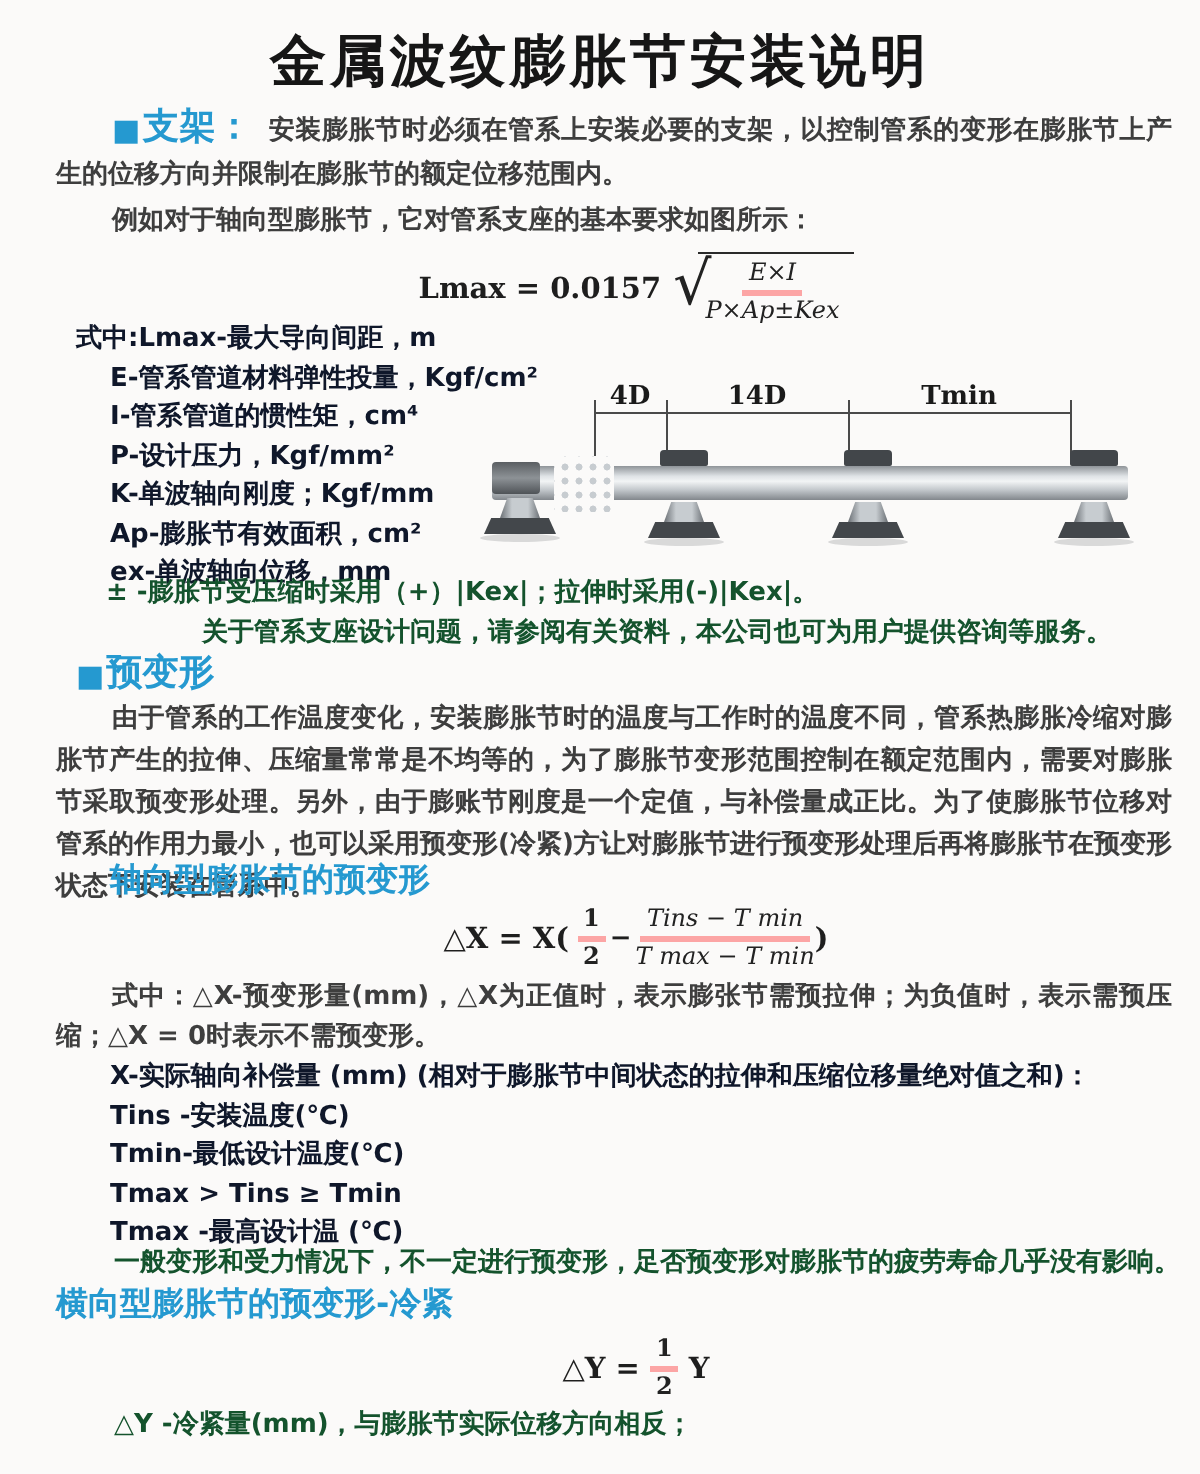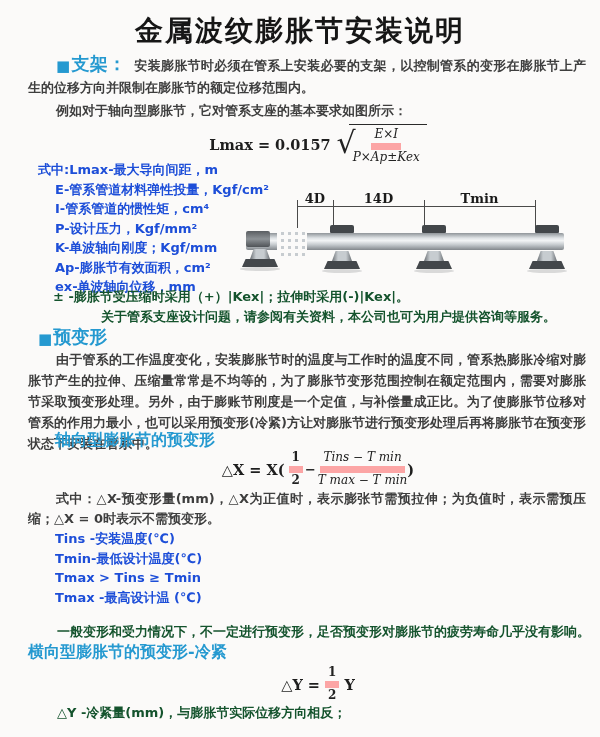--- a/index.html
+++ b/index.html
@@ -20,7 +20,7 @@
   .f-lhs,.f-rhs{font-weight:bold;font-size:14.5px;white-space:pre;}
   .fr{display:inline-flex;flex-direction:column;align-items:center;font-size:12px;line-height:1.15;
         font-style:italic;color:#222;}
-  .fr .n{border-bottom:7px solid #fca5a5;padding:0 3px 1px;}
+  .fr .n{border-bottom:3px solid #fca5a5;padding:0 3px 1px;}
   .fr .d{padding-top:1px;}
   .fr.upright{font-style:normal;font-weight:bold;}
   .radical{font-size:30px;line-height:.9;font-weight:400;color:#222;margin-right:-7px;transform:translateY(-2px);}

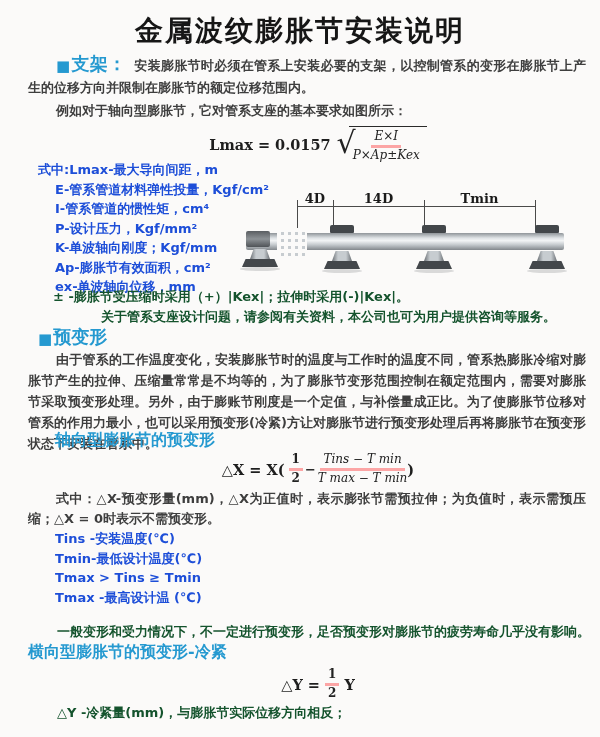--- a/index.html
+++ b/index.html
@@ -27,7 +27,7 @@
   .rad-body{border-top:1.6px solid #2a2a2a;padding:3px 7px 0 4px;display:inline-flex;}
   .f-minus{font-weight:bold;font-size:13px;padding:0 2px;}
   
-  .defs{position:absolute;left:38px;font-size:13px;font-weight:600;color:#1d4ed8;}
+  .defs{position:absolute;left:38px;font-size:13px;font-weight:600;color:#0f172a;}
   .defs .def-item{line-height:19.5px;padding-left:17px;white-space:nowrap;}
   .defs .def-item.first{padding-left:0;}
   .plain-line{position:absolute;font-size:13px;font-weight:600;color:#14532d;line-height:20px;white-space:nowrap;}

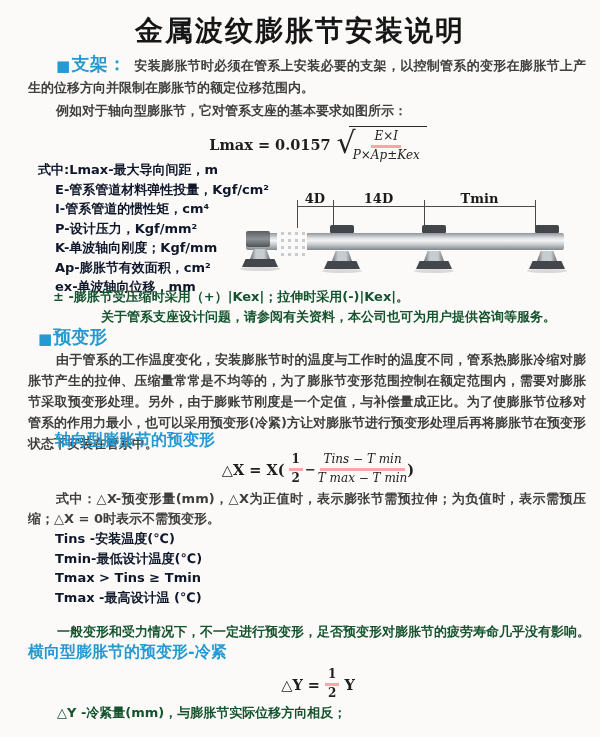--- a/index.html
+++ b/index.html
@@ -150,6 +150,7 @@
   <p class="blk body-text indent" style="top:489px;margin:0;line-height:20px;">式中：△X-预变形量(mm)，△X为正值时，表示膨张节需预拉伸；为负值时，表示需预压缩；△X = 0时表示不需预变形。</p>
 
   <div class="defs" style="left:55px;top:529px;">
+    <div class="def-item first">X-实际轴向补偿量 (mm) (相对于膨胀节中间状态的拉伸和压缩位移量绝对值之和)：</div>
     <div class="def-item first">Tins -安装温度(℃)</div>
     <div class="def-item first">Tmin-最低设计温度(℃)</div>
     <div class="def-item first">Tmax &gt; Tins ≥ Tmin</div>

